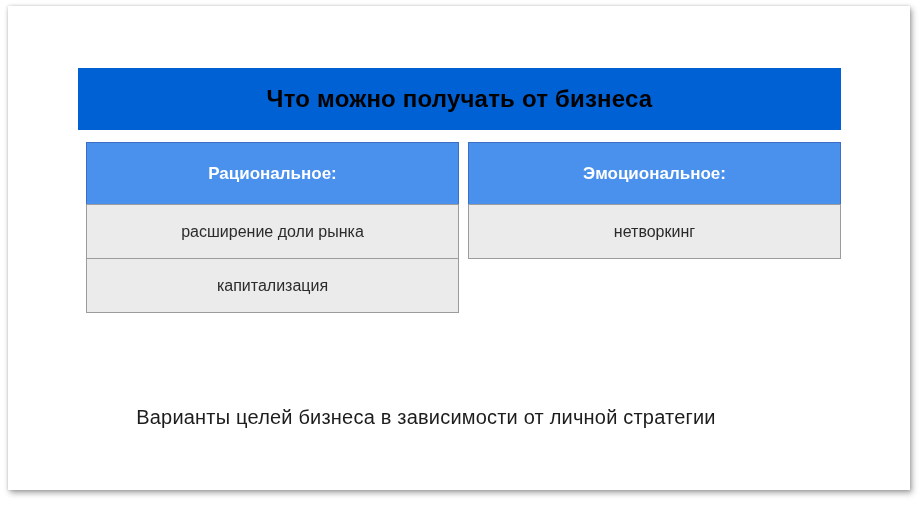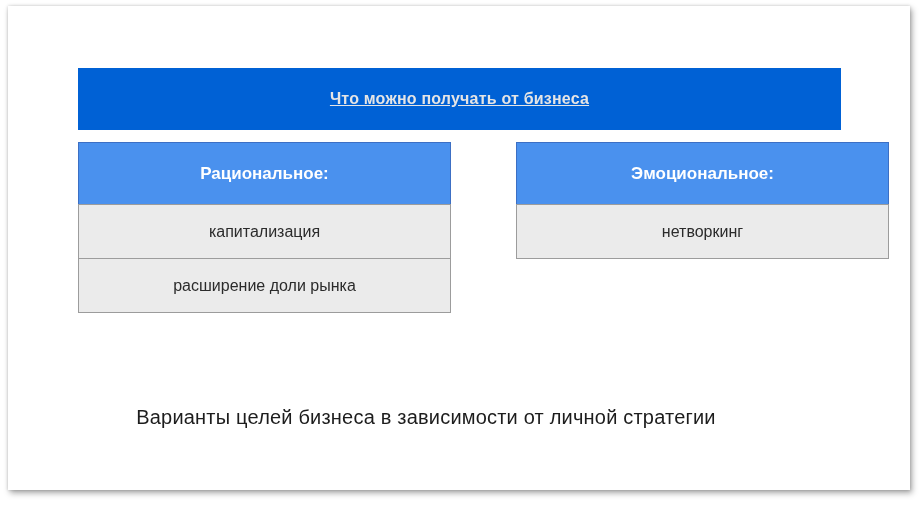--- a/index.html
+++ b/index.html
@@ -32,11 +32,10 @@
     justify-content: center;
   }
   .title-bar .title-text {
-    color: #e5e5e5;
-    font-size: 16px;
+    color: #000000;
+    font-size: 24px;
     font-weight: 700;
     letter-spacing: 0.2px;
-    text-decoration: underline;
   }
   .column {
     position: absolute;

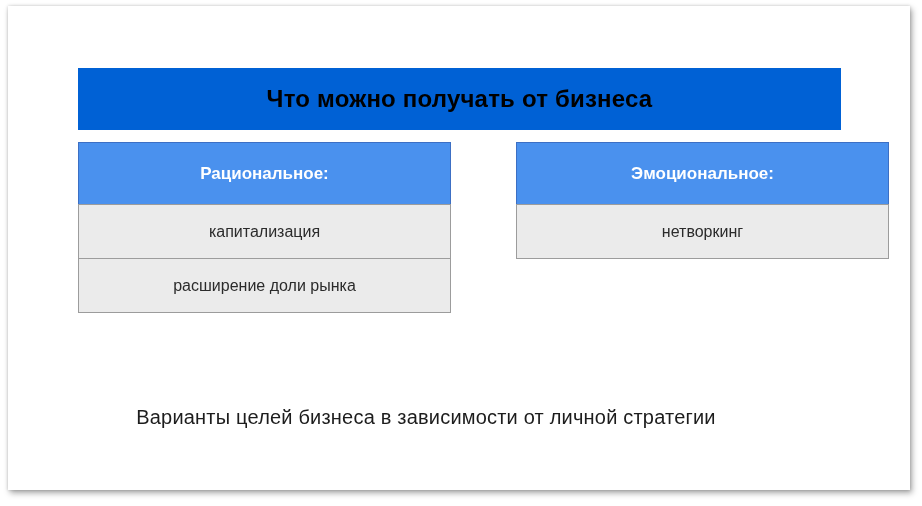--- a/index.html
+++ b/index.html
@@ -42,7 +42,7 @@
     top: 136px;
     width: 373px;
   }
-  .column.left  { left: 70px; }
+  .column.left  { left: 78px; }
   .column.right { left: 460px; margin-left: 48px; }
   .col-header {
     box-sizing: border-box;

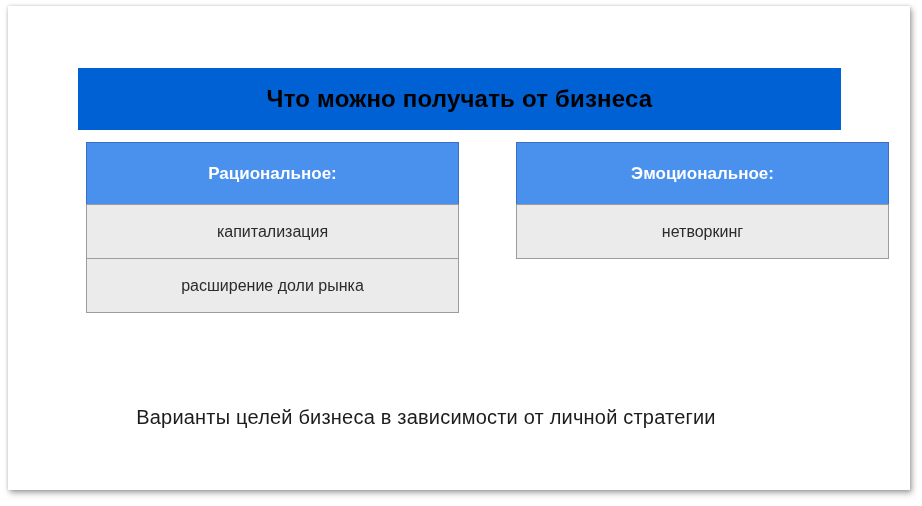--- a/index.html
+++ b/index.html
@@ -43,7 +43,7 @@
     width: 373px;
   }
   .column.left  { left: 78px; }
-  .column.right { left: 460px; margin-left: 48px; }
+  .column.right { left: 460px; }
   .col-header {
     box-sizing: border-box;
     width: 100%;

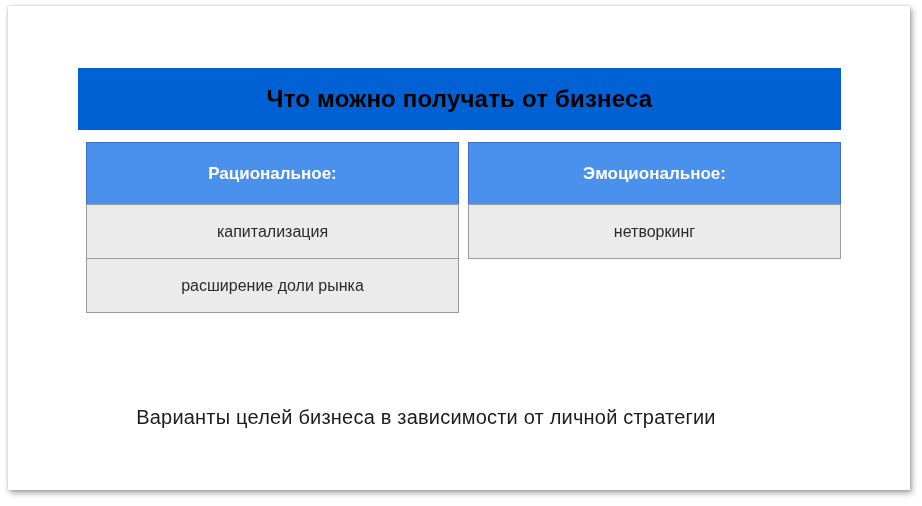--- a/index.html
+++ b/index.html
@@ -95,10 +95,10 @@
       <span>Рациональное:</span>
     </div>
     <div class="col-row">
-      <span>капитализация</span>
+      <span>расширение доли рынка</span>
     </div>
     <div class="col-row">
-      <span>расширение доли рынка</span>
+      <span>капитализация</span>
     </div>
   </div>
 

